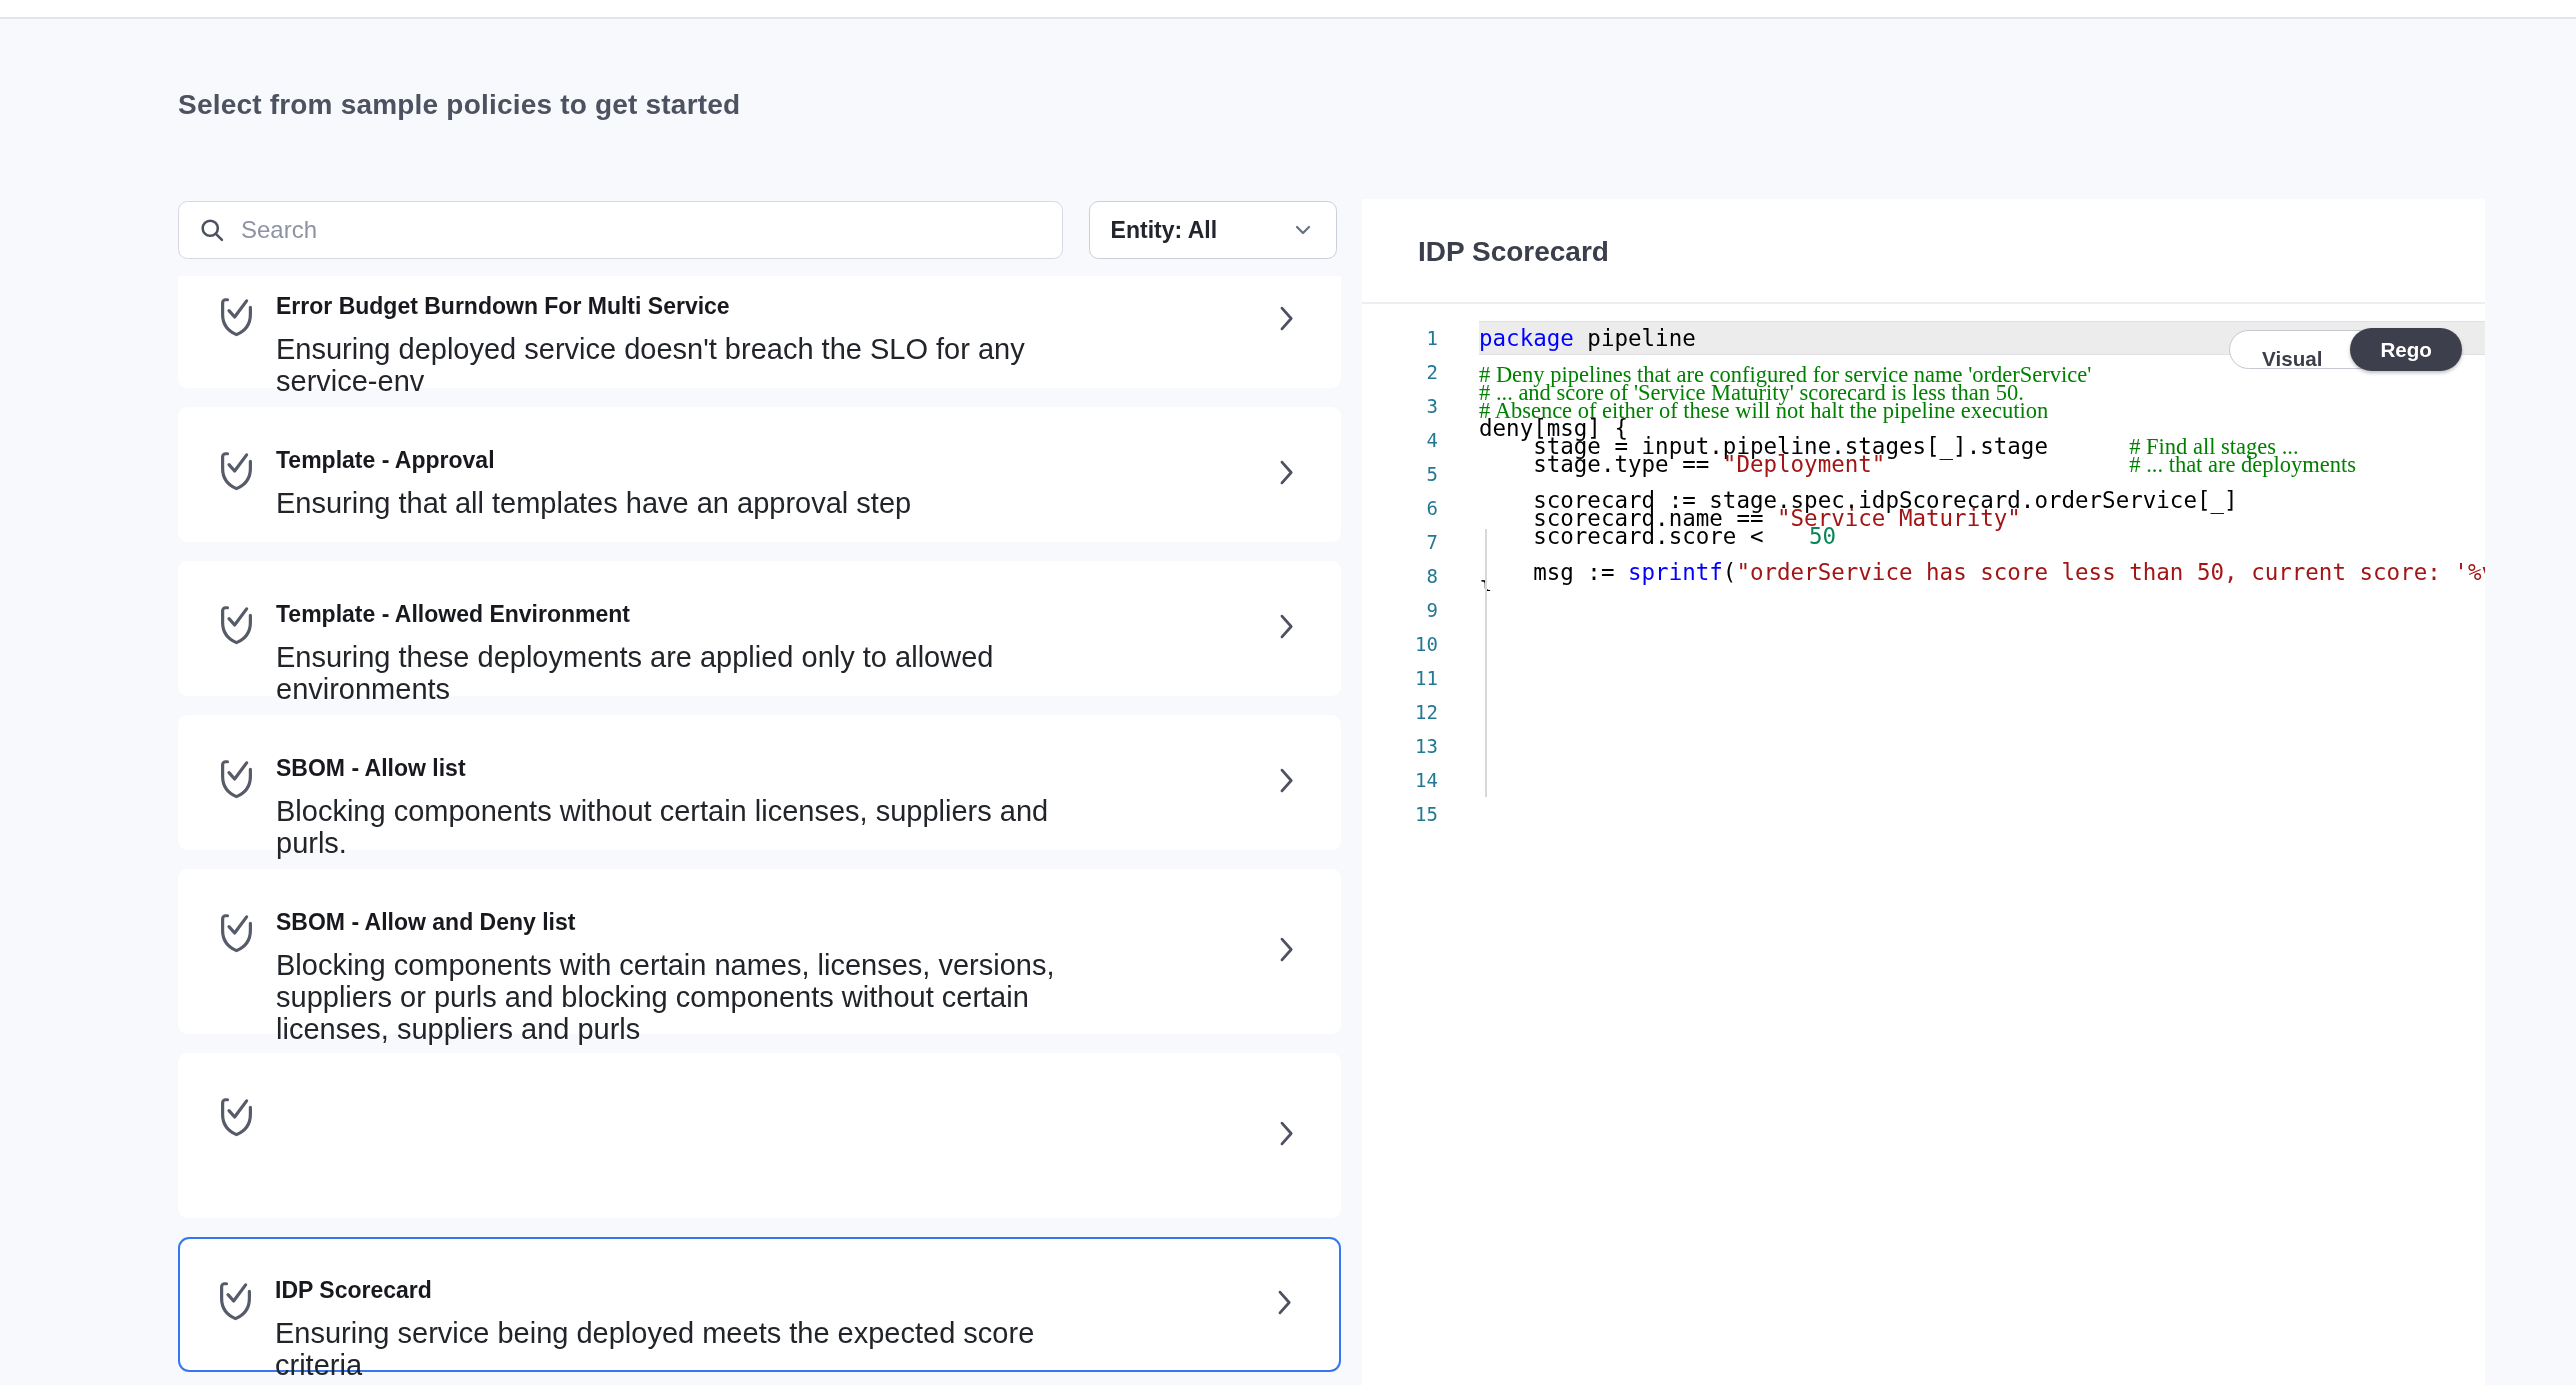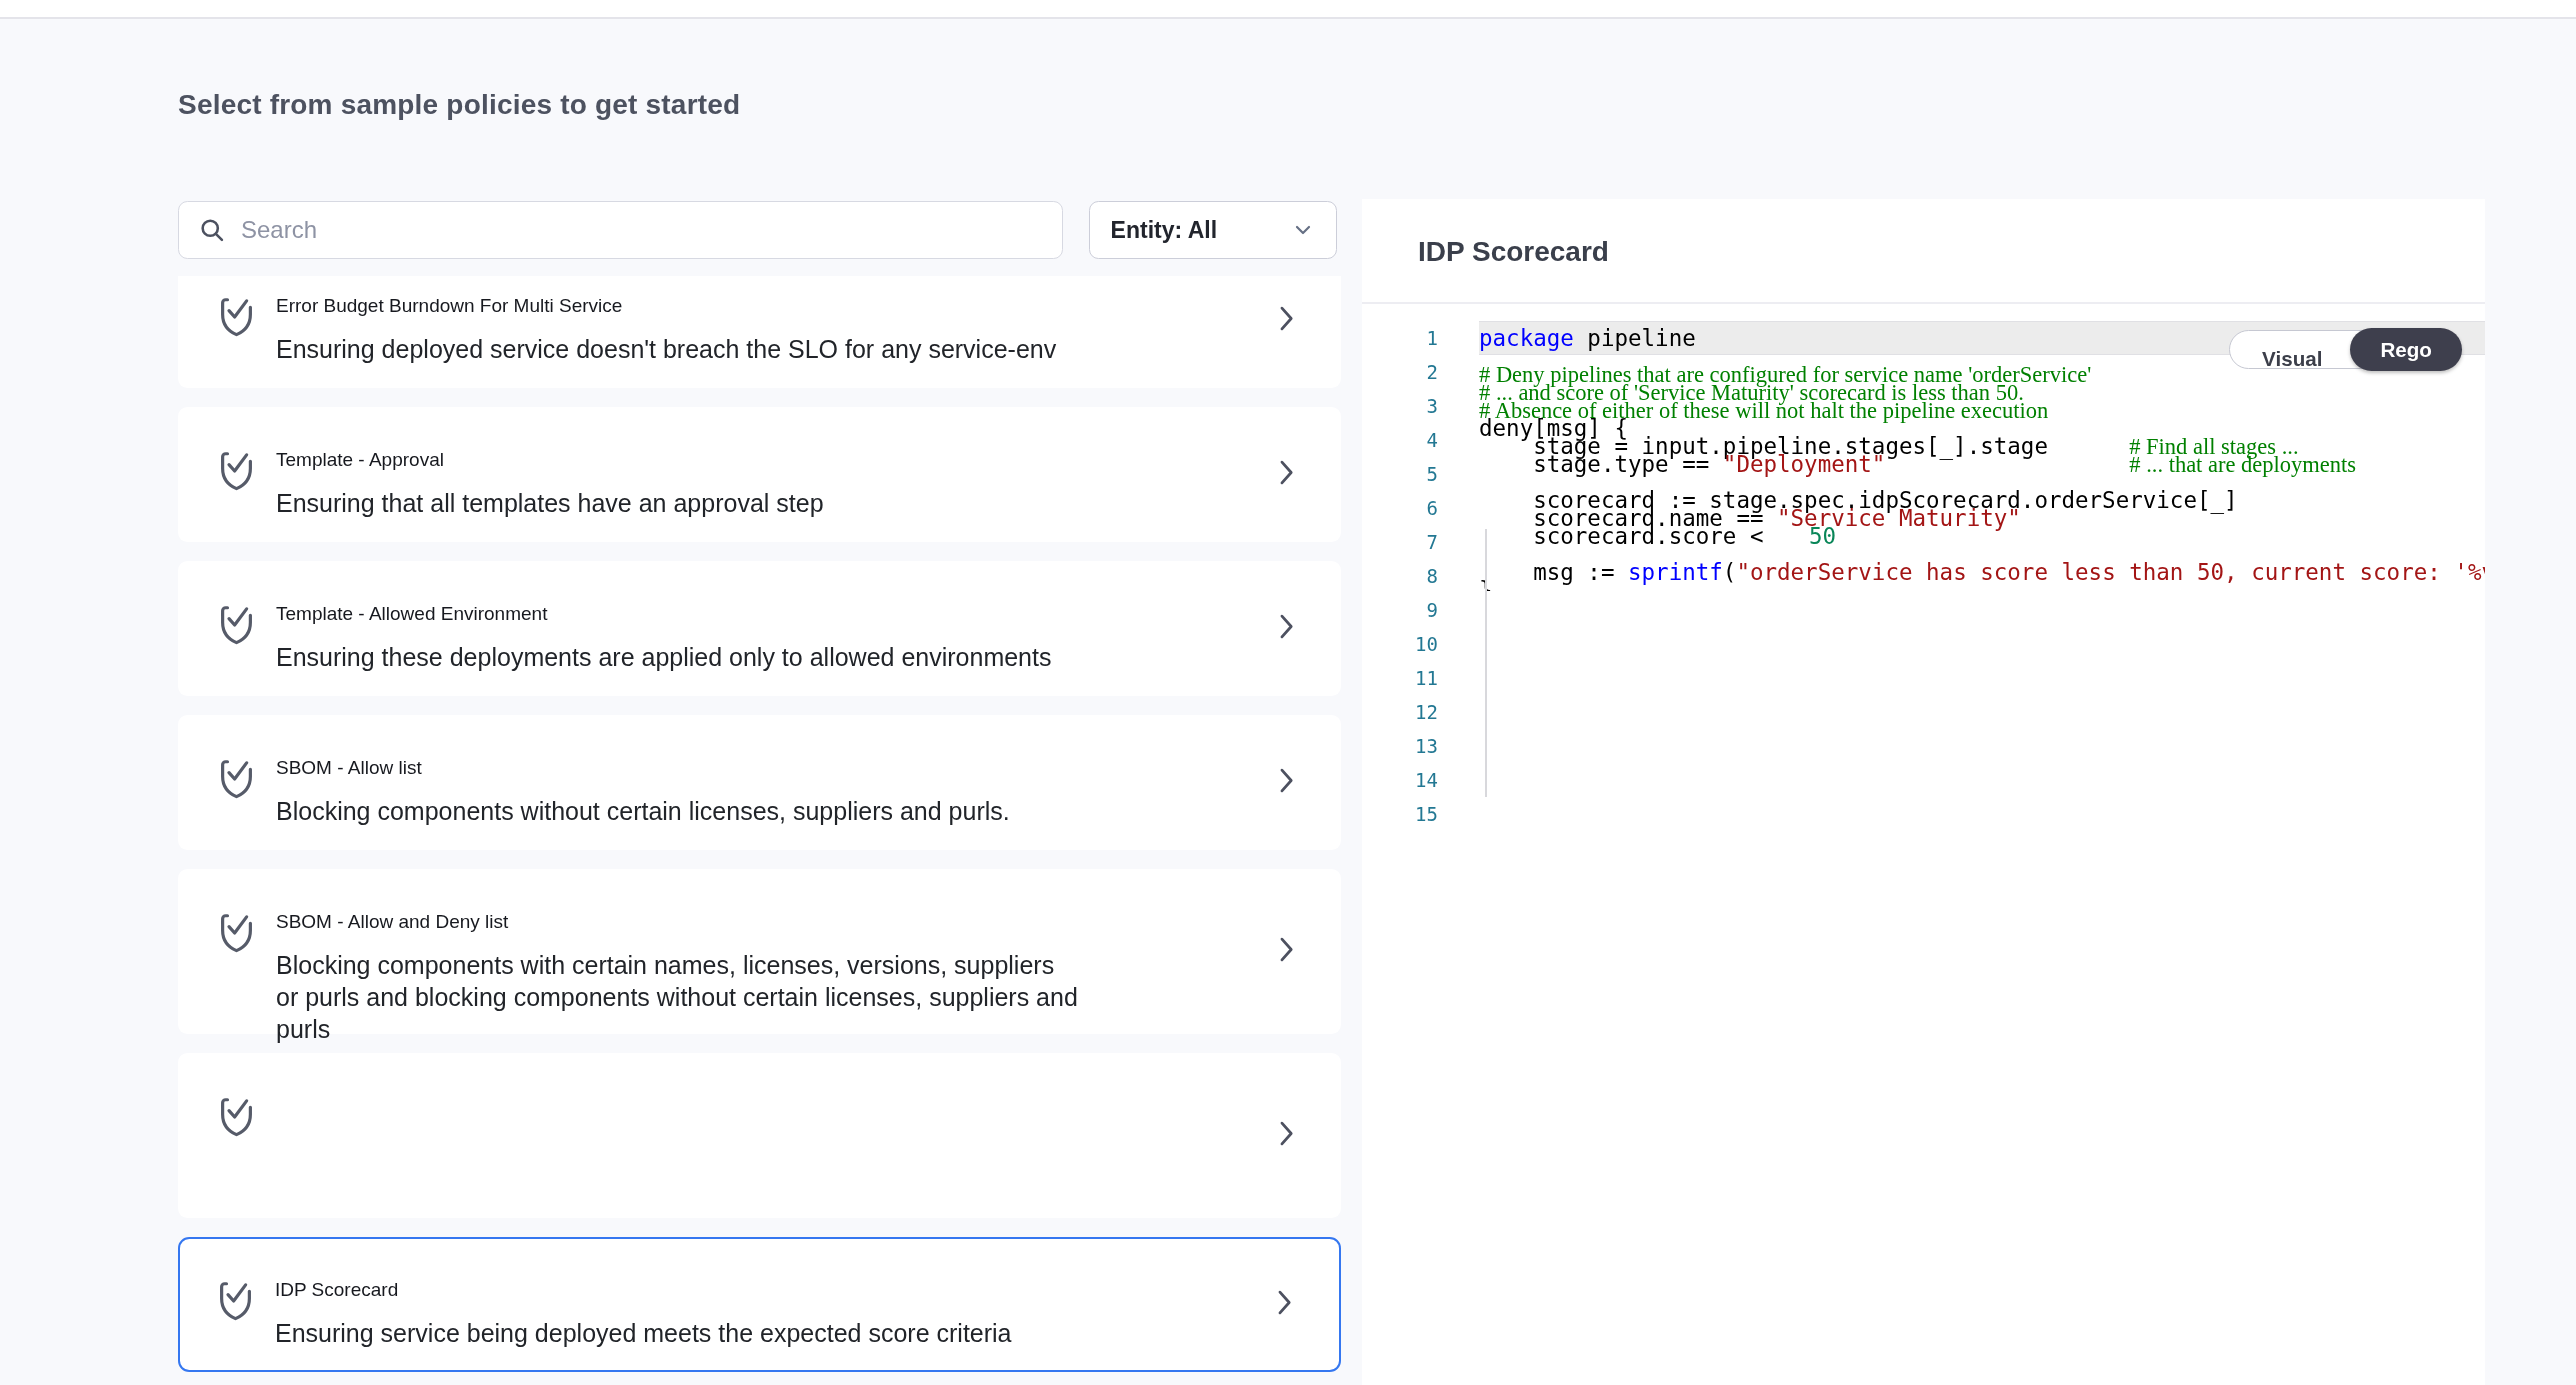--- a/index.html
+++ b/index.html
@@ -58,7 +58,7 @@
   .card.selected .card-icon { left:33px; top:35px; }
   .card-text { position:absolute; left:98px; top:37px; width:824px; }
   .card.selected .card-text { left:95px; top:35px; }
-  .card-title { font-size:19px; font-weight:400; color:#17191f; line-height:32px; }
+  .card-title { font-size:23px; font-weight:700; color:#17191f; line-height:32px; }
   .card-desc  { font-size:25px; color:#212429; line-height:32px; margin-top:11.2px; max-width:805px; }
   .card-chevron { position:absolute; right:41px; top:50%; transform:translateY(-50%); }
   

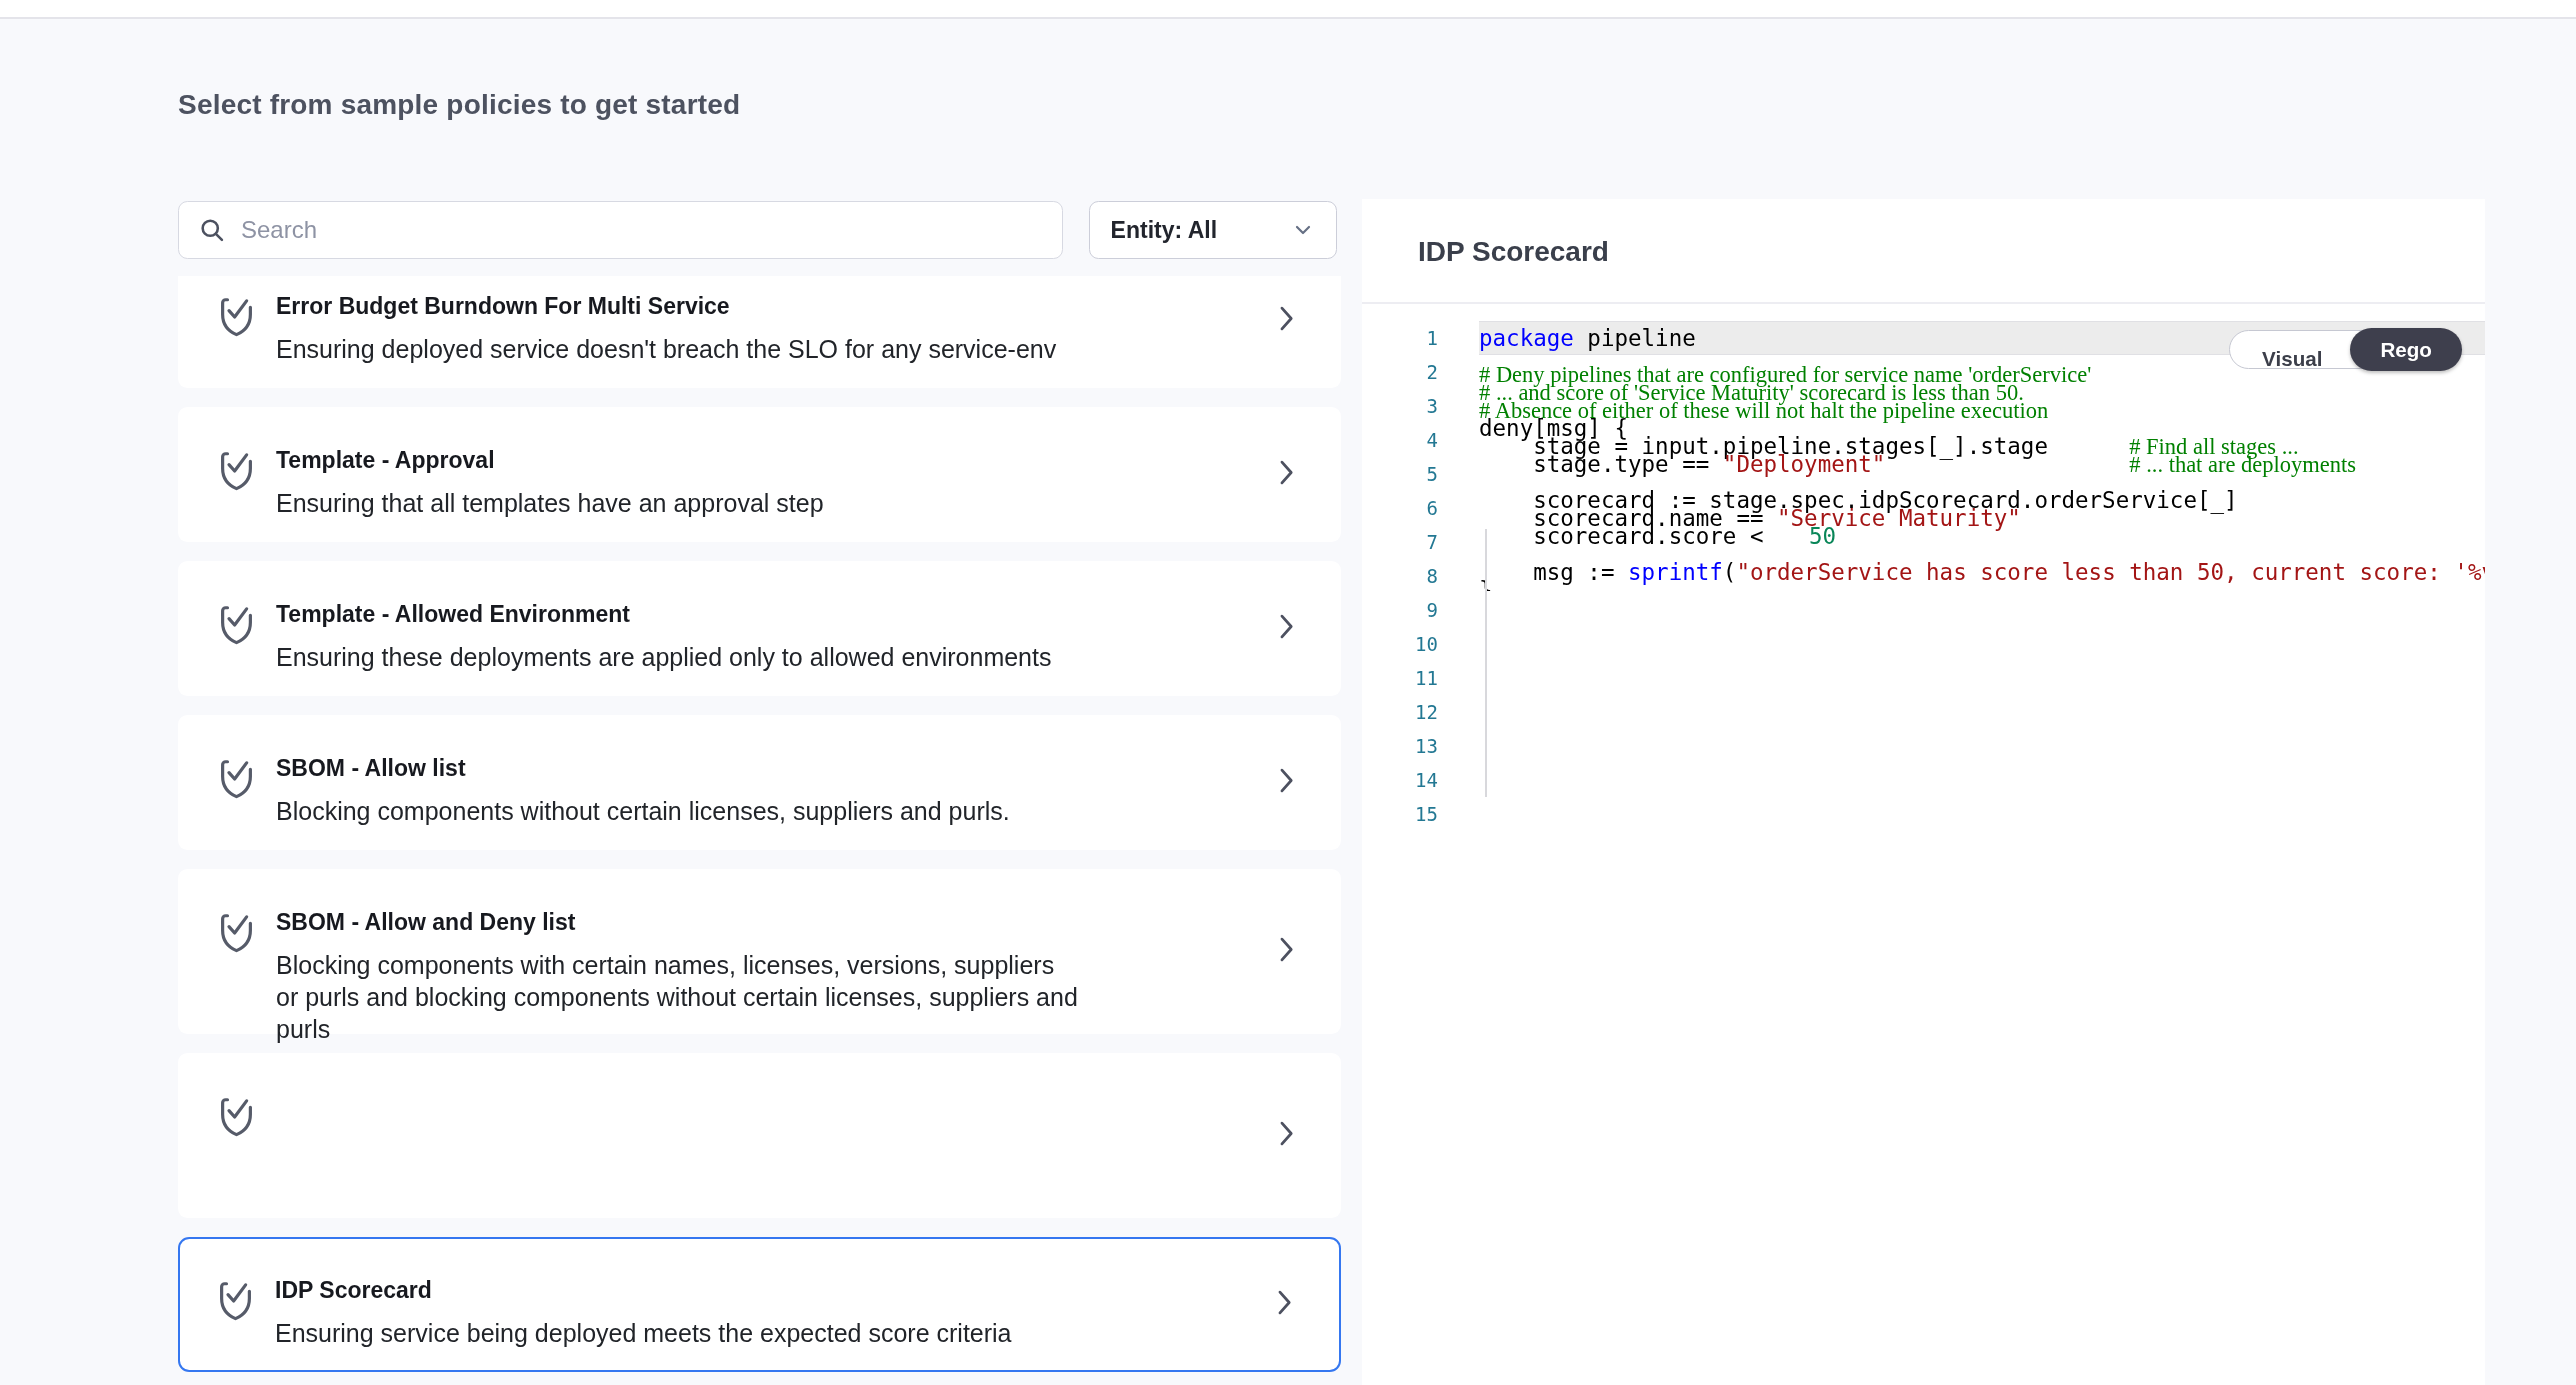--- a/index.html
+++ b/index.html
@@ -59,7 +59,7 @@
   .card-text { position:absolute; left:98px; top:37px; width:824px; }
   .card.selected .card-text { left:95px; top:35px; }
   .card-title { font-size:23px; font-weight:700; color:#17191f; line-height:32px; }
-  .card-desc  { font-size:25px; color:#212429; line-height:32px; margin-top:11.2px; max-width:805px; }
+  .card-desc  { font-size:29px; color:#212429; line-height:32px; margin-top:11.2px; max-width:805px; }
   .card-chevron { position:absolute; right:41px; top:50%; transform:translateY(-50%); }
   
   .preview-panel {

